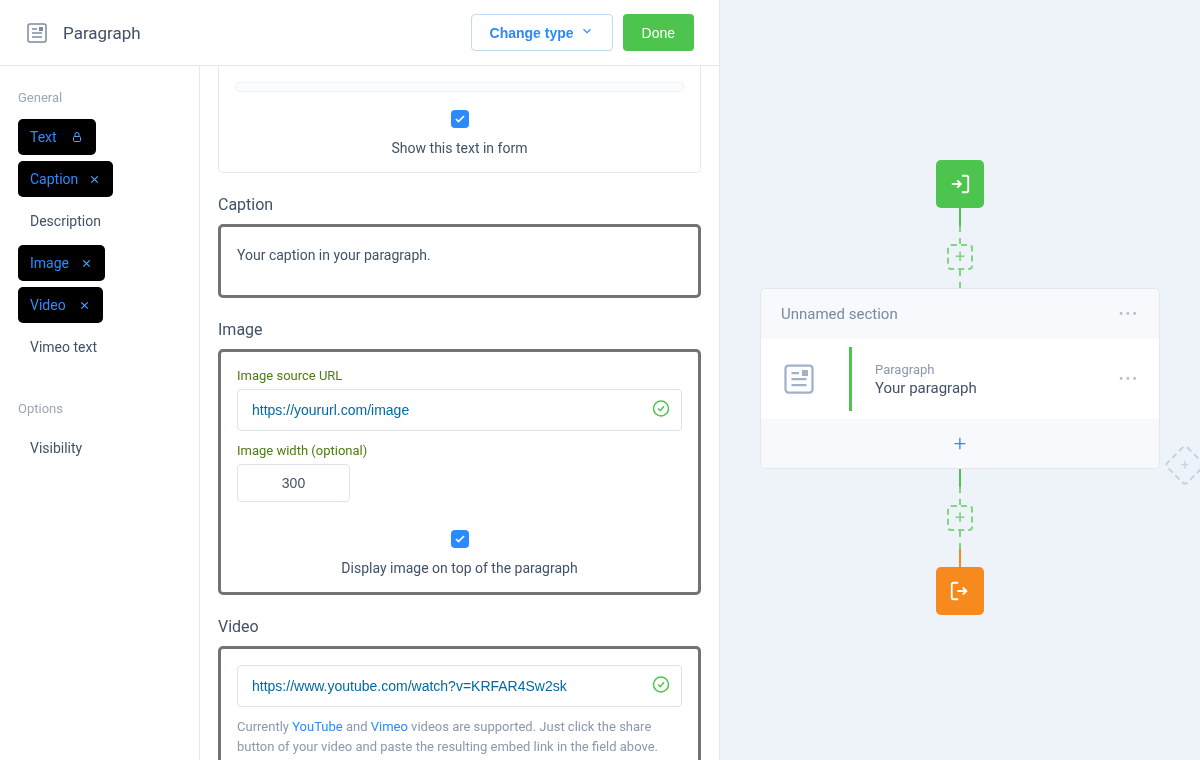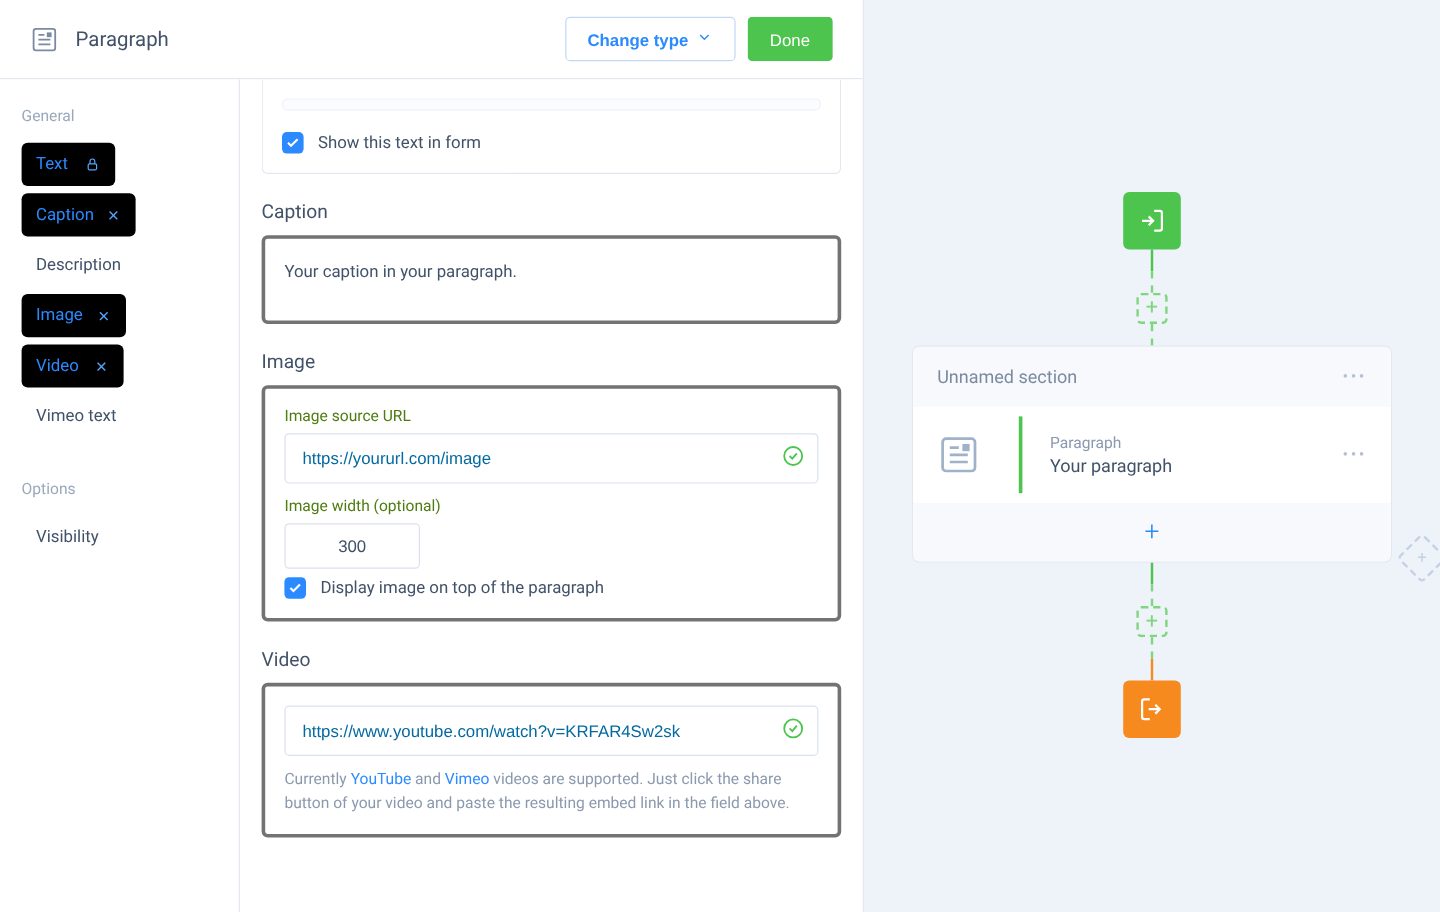--- a/index.html
+++ b/index.html
@@ -28,7 +28,7 @@
 .main { flex: 1; padding: 0 18px 20px 18px; overflow-y: auto; }
 .panel-section { border: 3px solid #737373; border-radius: 5px; padding: 16px; margin-bottom: 22px; }
 .section-title { font-size: 16px; color: #415268; margin: 10px 0 10px 0; }
-.check-row { display: flex; align-items: center; gap: 12px; }
+.check-row { display: flex; align-items: center; gap: 12px; flex-direction: column; }
 .checkbox { width: 18px; height: 18px; border-radius: 4px; background: #2b8aff; display: inline-flex; align-items: center; justify-content: center; flex-shrink: 0; }
 .checkbox svg { width: 12px; height: 12px; }
 .text-input { width: 100%; border: 1px solid #dbe2ec; border-radius: 4px; padding: 12px 14px; font-size: 14px; color: #0369a1; background: #fff; }

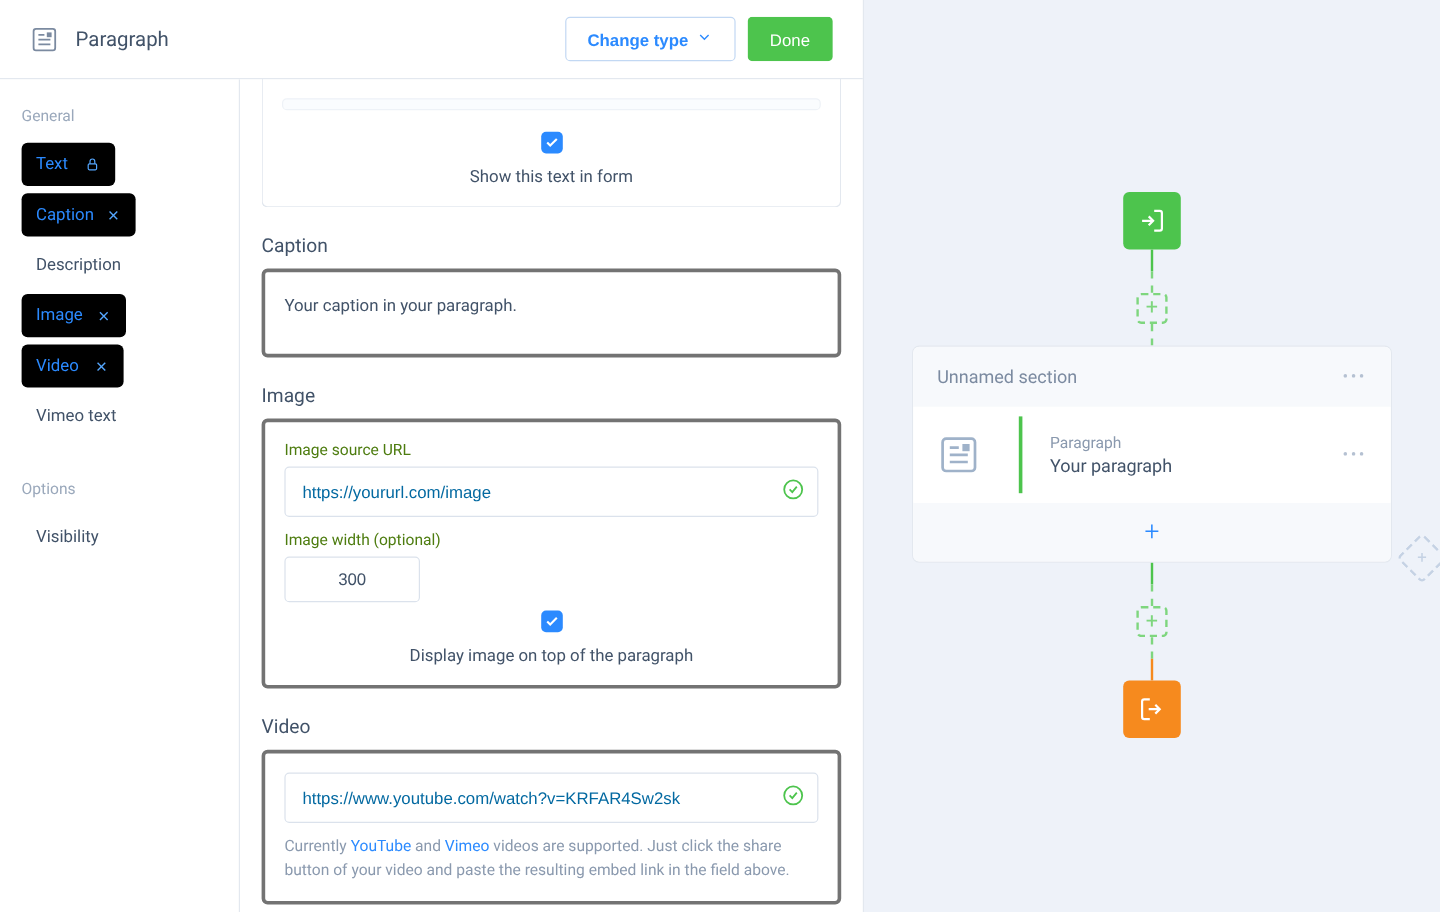--- a/index.html
+++ b/index.html
@@ -190,7 +190,7 @@
           </div>
           <div class="small-label" style="margin-top:12px">Image width (optional)</div>
           <input class="width-input" value="300" style="">
-          <div class="check-row" style="margin-top:7px">
+          <div class="check-row" style="margin-top:28px">
             <span class="checkbox">
               <svg viewBox="0 0 24 24" fill="none" stroke="#fff" stroke-width="3.5">
                   <polyline points="20 6 9 17 4 12"></polyline>

